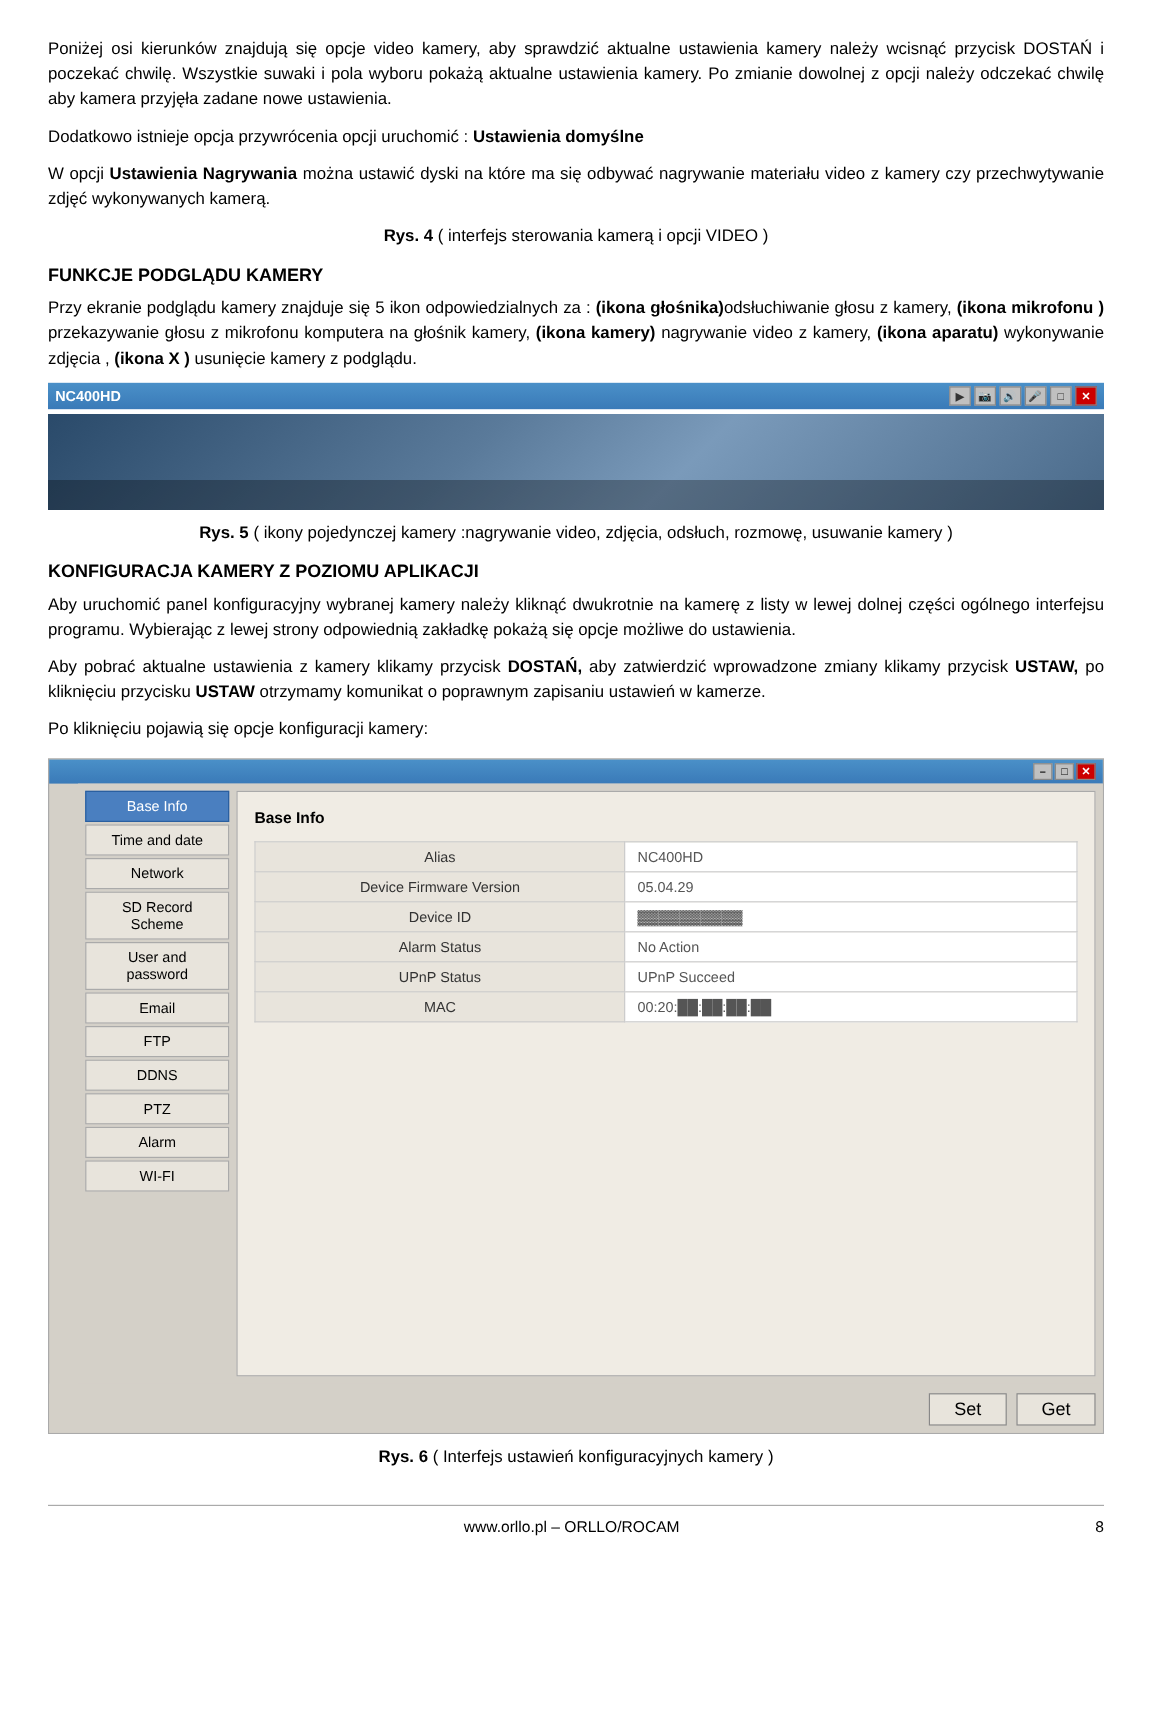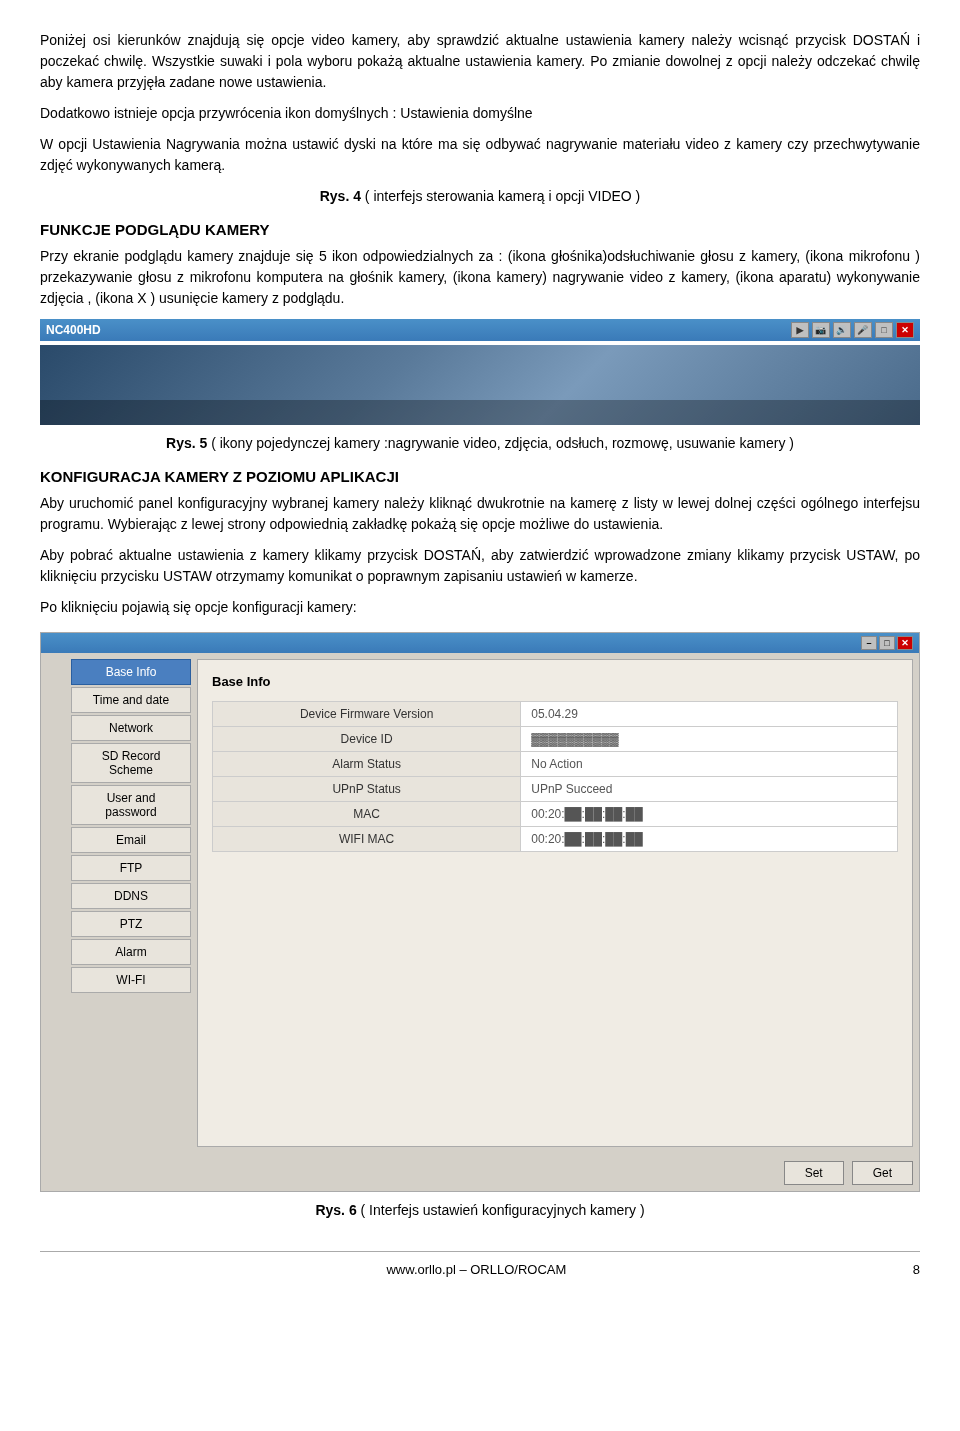--- a/index.html
+++ b/index.html
@@ -202,7 +202,7 @@
 <p>Poniżej osi kierunków znajdują się opcje video kamery, aby sprawdzić aktualne ustawienia kamery należy wcisnąć przycisk DOSTAŃ i poczekać chwilę. Wszystkie suwaki i pola wyboru pokażą aktualne ustawienia kamery. Po zmianie dowolnej z opcji należy odczekać chwilę aby kamera przyjęła zadane nowe ustawienia.</p>
 
 <p>
-  <span>Dodatkowo istnieje opcja przywrócenia ikon domyślnych : </span><span class="bold">Ustawienia domyślne</span>
+  <span>Dodatkowo istnieje opcja przywrócenia opcji uruchomić : </span><span class="bold">Ustawienia domyślne</span>
 </p>
 
 <p>

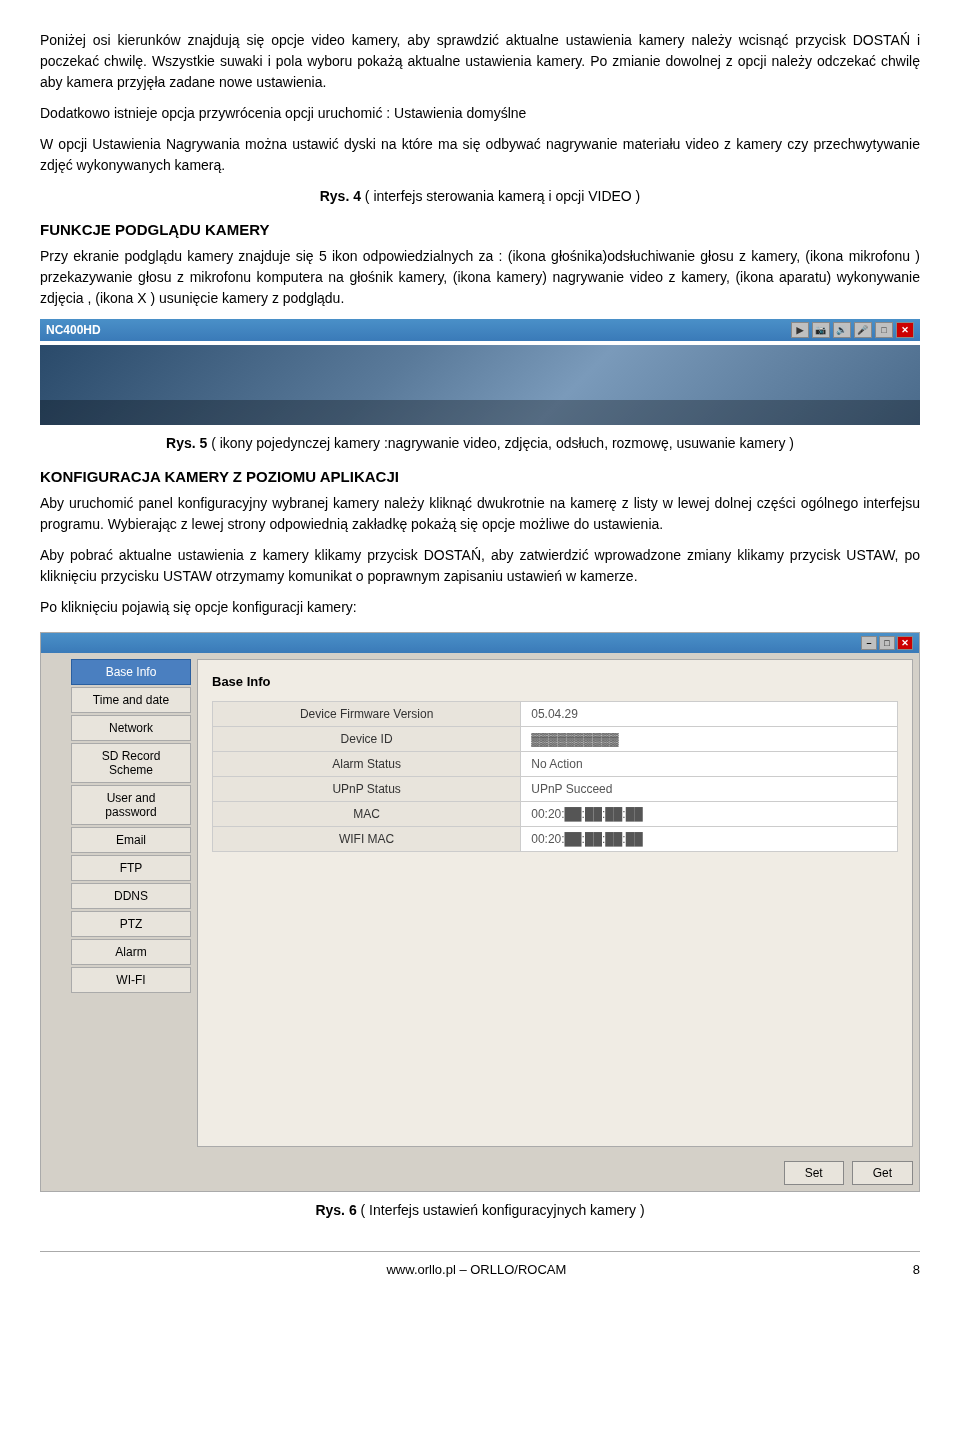--- a/index.html
+++ b/index.html
@@ -17,7 +17,7 @@
       line-height: 1.5;
       text-align: justify;
     }
-    .bold { font-weight: normal; }
+    .bold { font-weight: bold; }
     .section-heading {
       font-weight: bold;
       font-size: 15px;

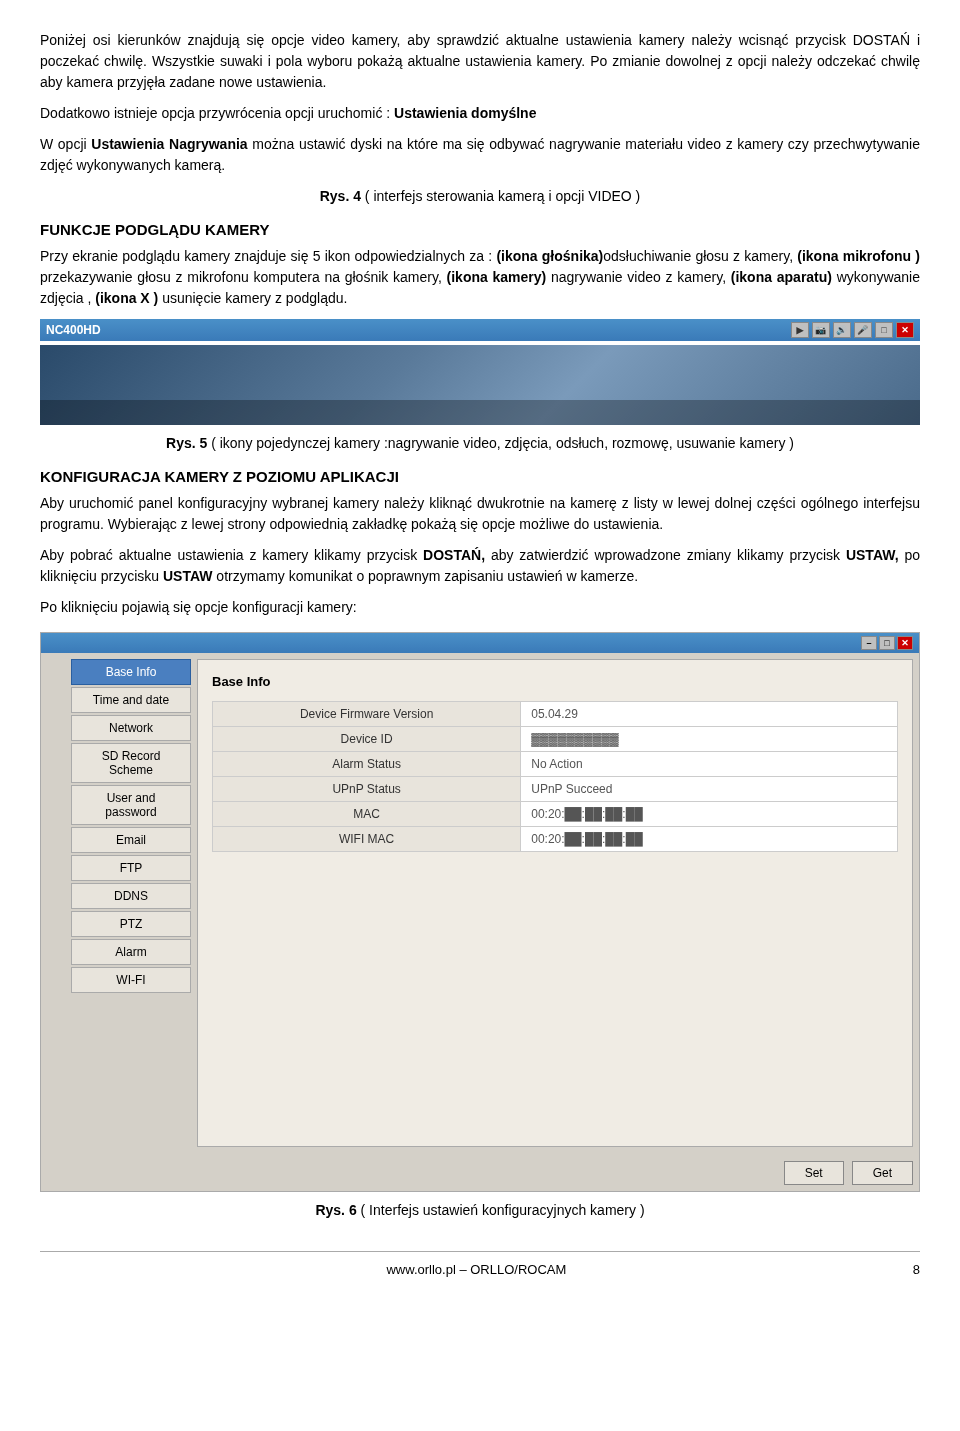--- a/index.html
+++ b/index.html
@@ -276,6 +276,10 @@
       <div class="content-title">Base Info</div>
       <table class="info-table">
         <tbody id="info-table-body">
+        <tr>
+              <td>Alias</td>
+              <td>NC400HD</td>
+            </tr>
             <tr>
               <td>Device Firmware Version</td>
               <td>05.04.29</td>

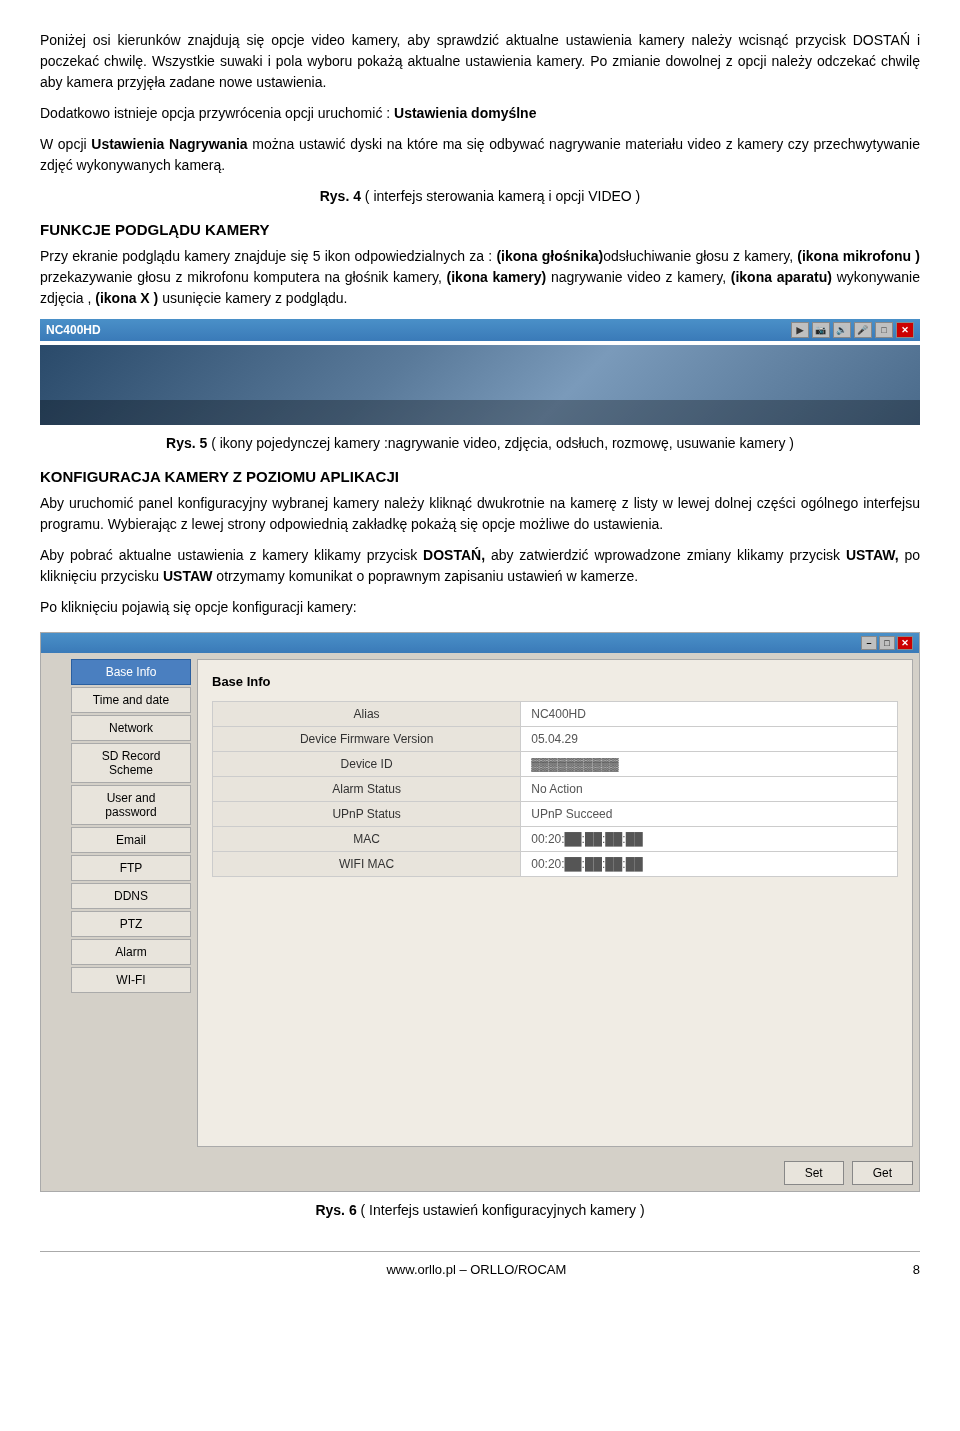--- a/index.html
+++ b/index.html
@@ -300,10 +300,6 @@
               <td>MAC</td>
               <td>00:20:██:██:██:██</td>
             </tr>
-            <tr>
-              <td>WIFI MAC</td>
-              <td>00:20:██:██:██:██</td>
-            </tr>
           </tbody>
       </table>
     </div>

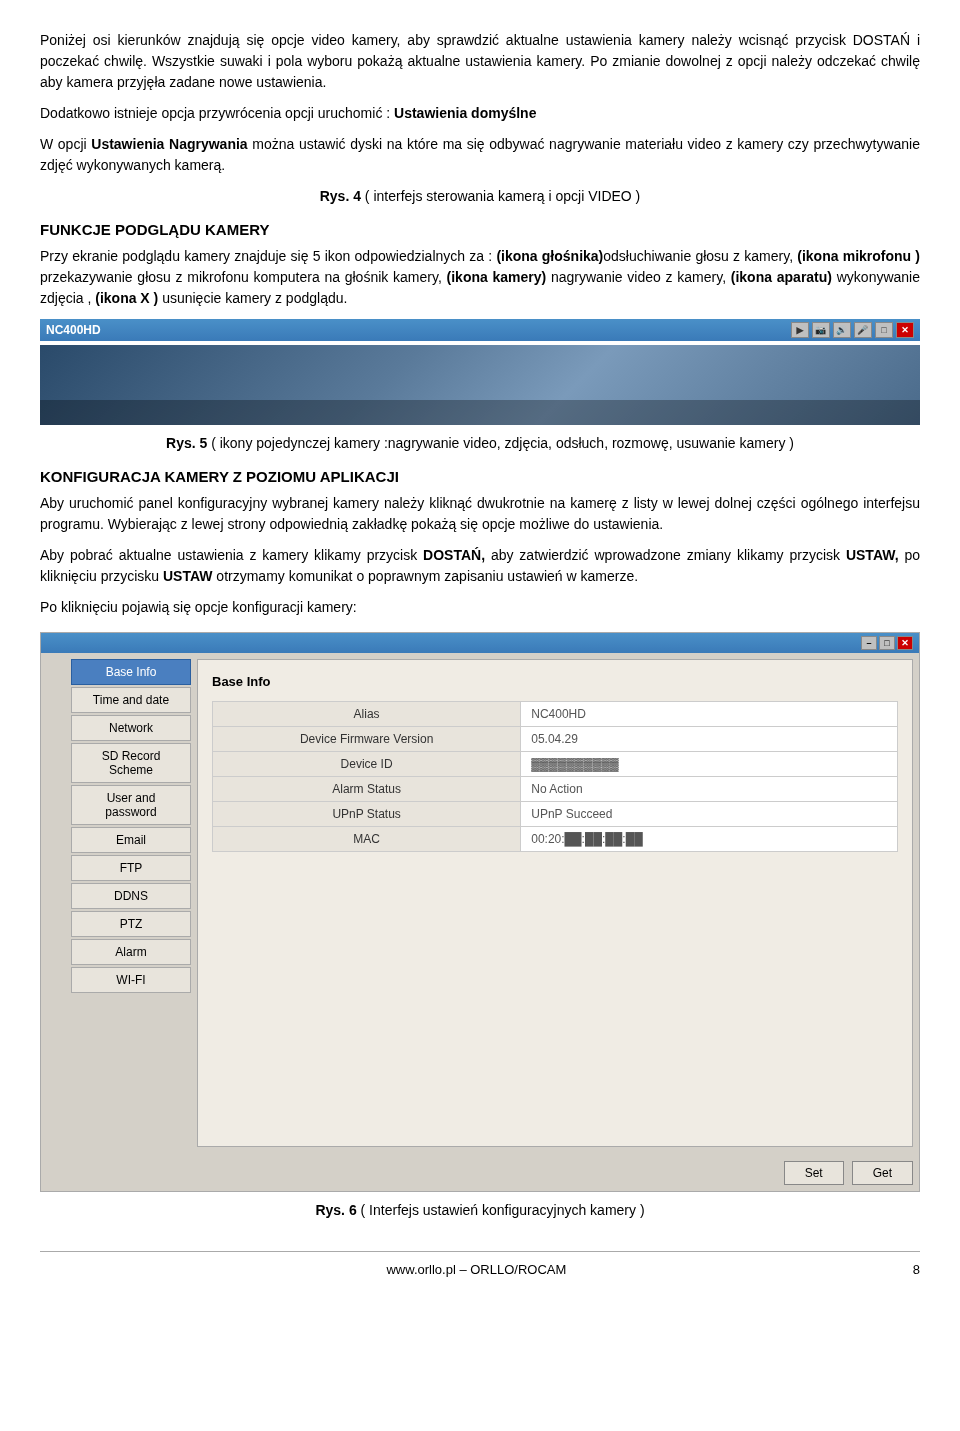--- a/index.html
+++ b/index.html
@@ -133,7 +133,7 @@
     }
     .panel-btn {
       padding: 4px 20px;
-      font-size: 12px;
+      font-size: 15px;
       background: #e8e4dc;
       border: 1px solid #888;
       cursor: pointer;

